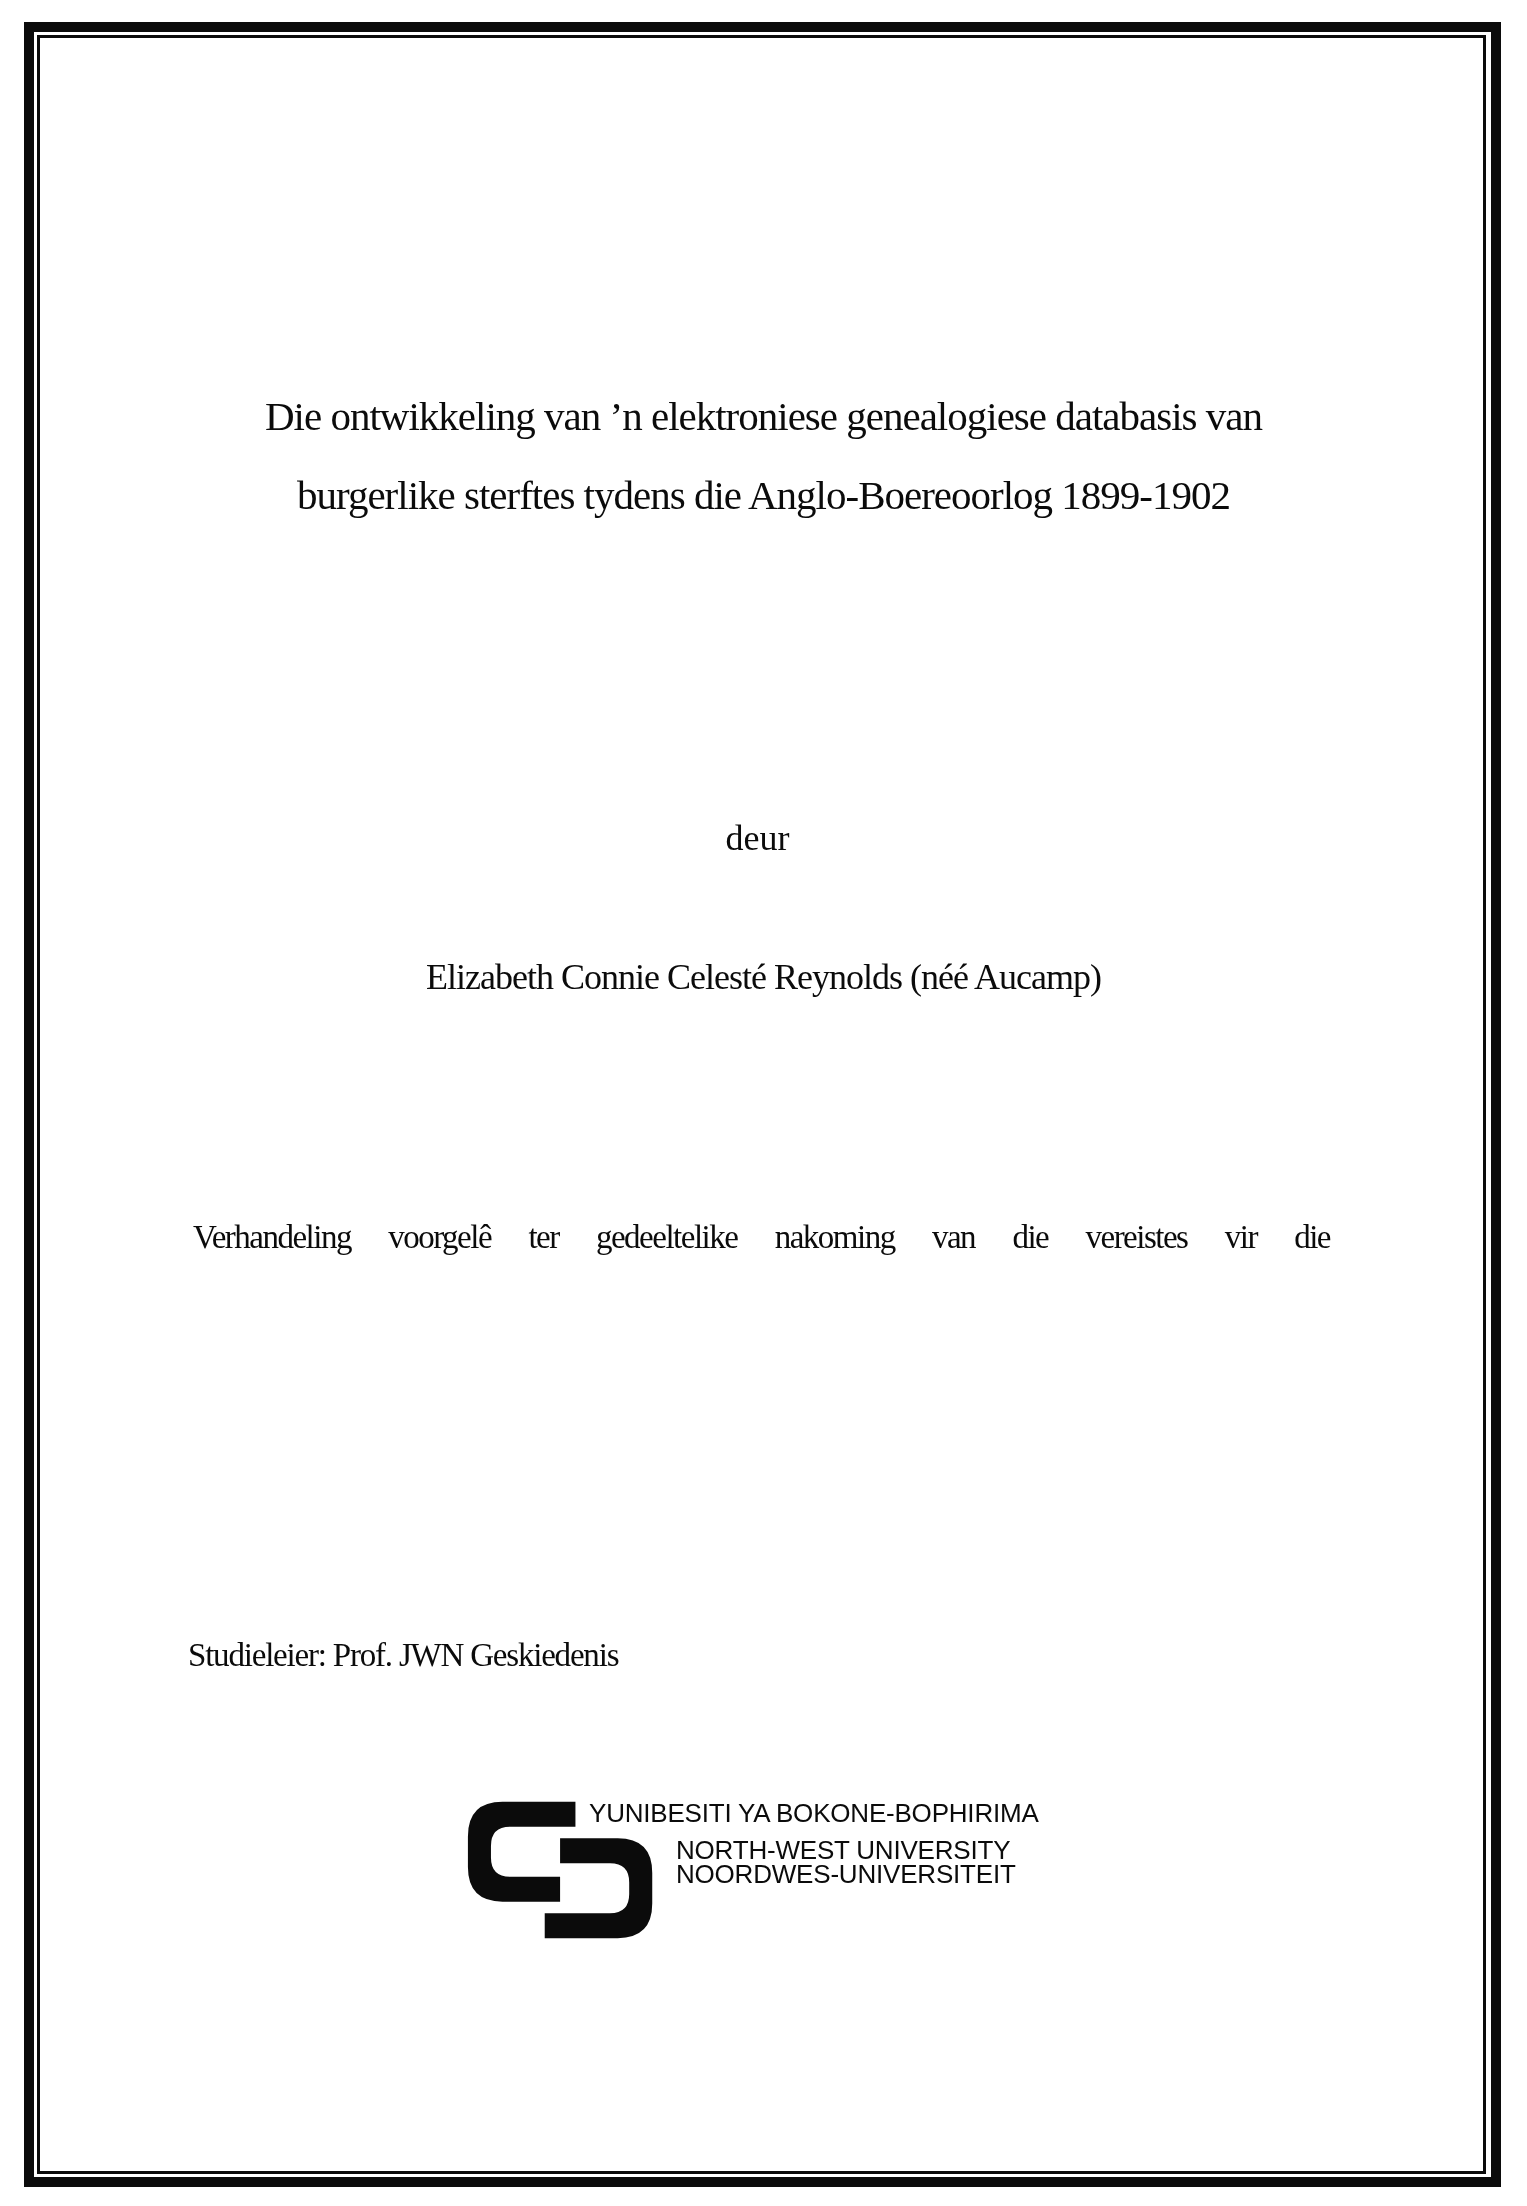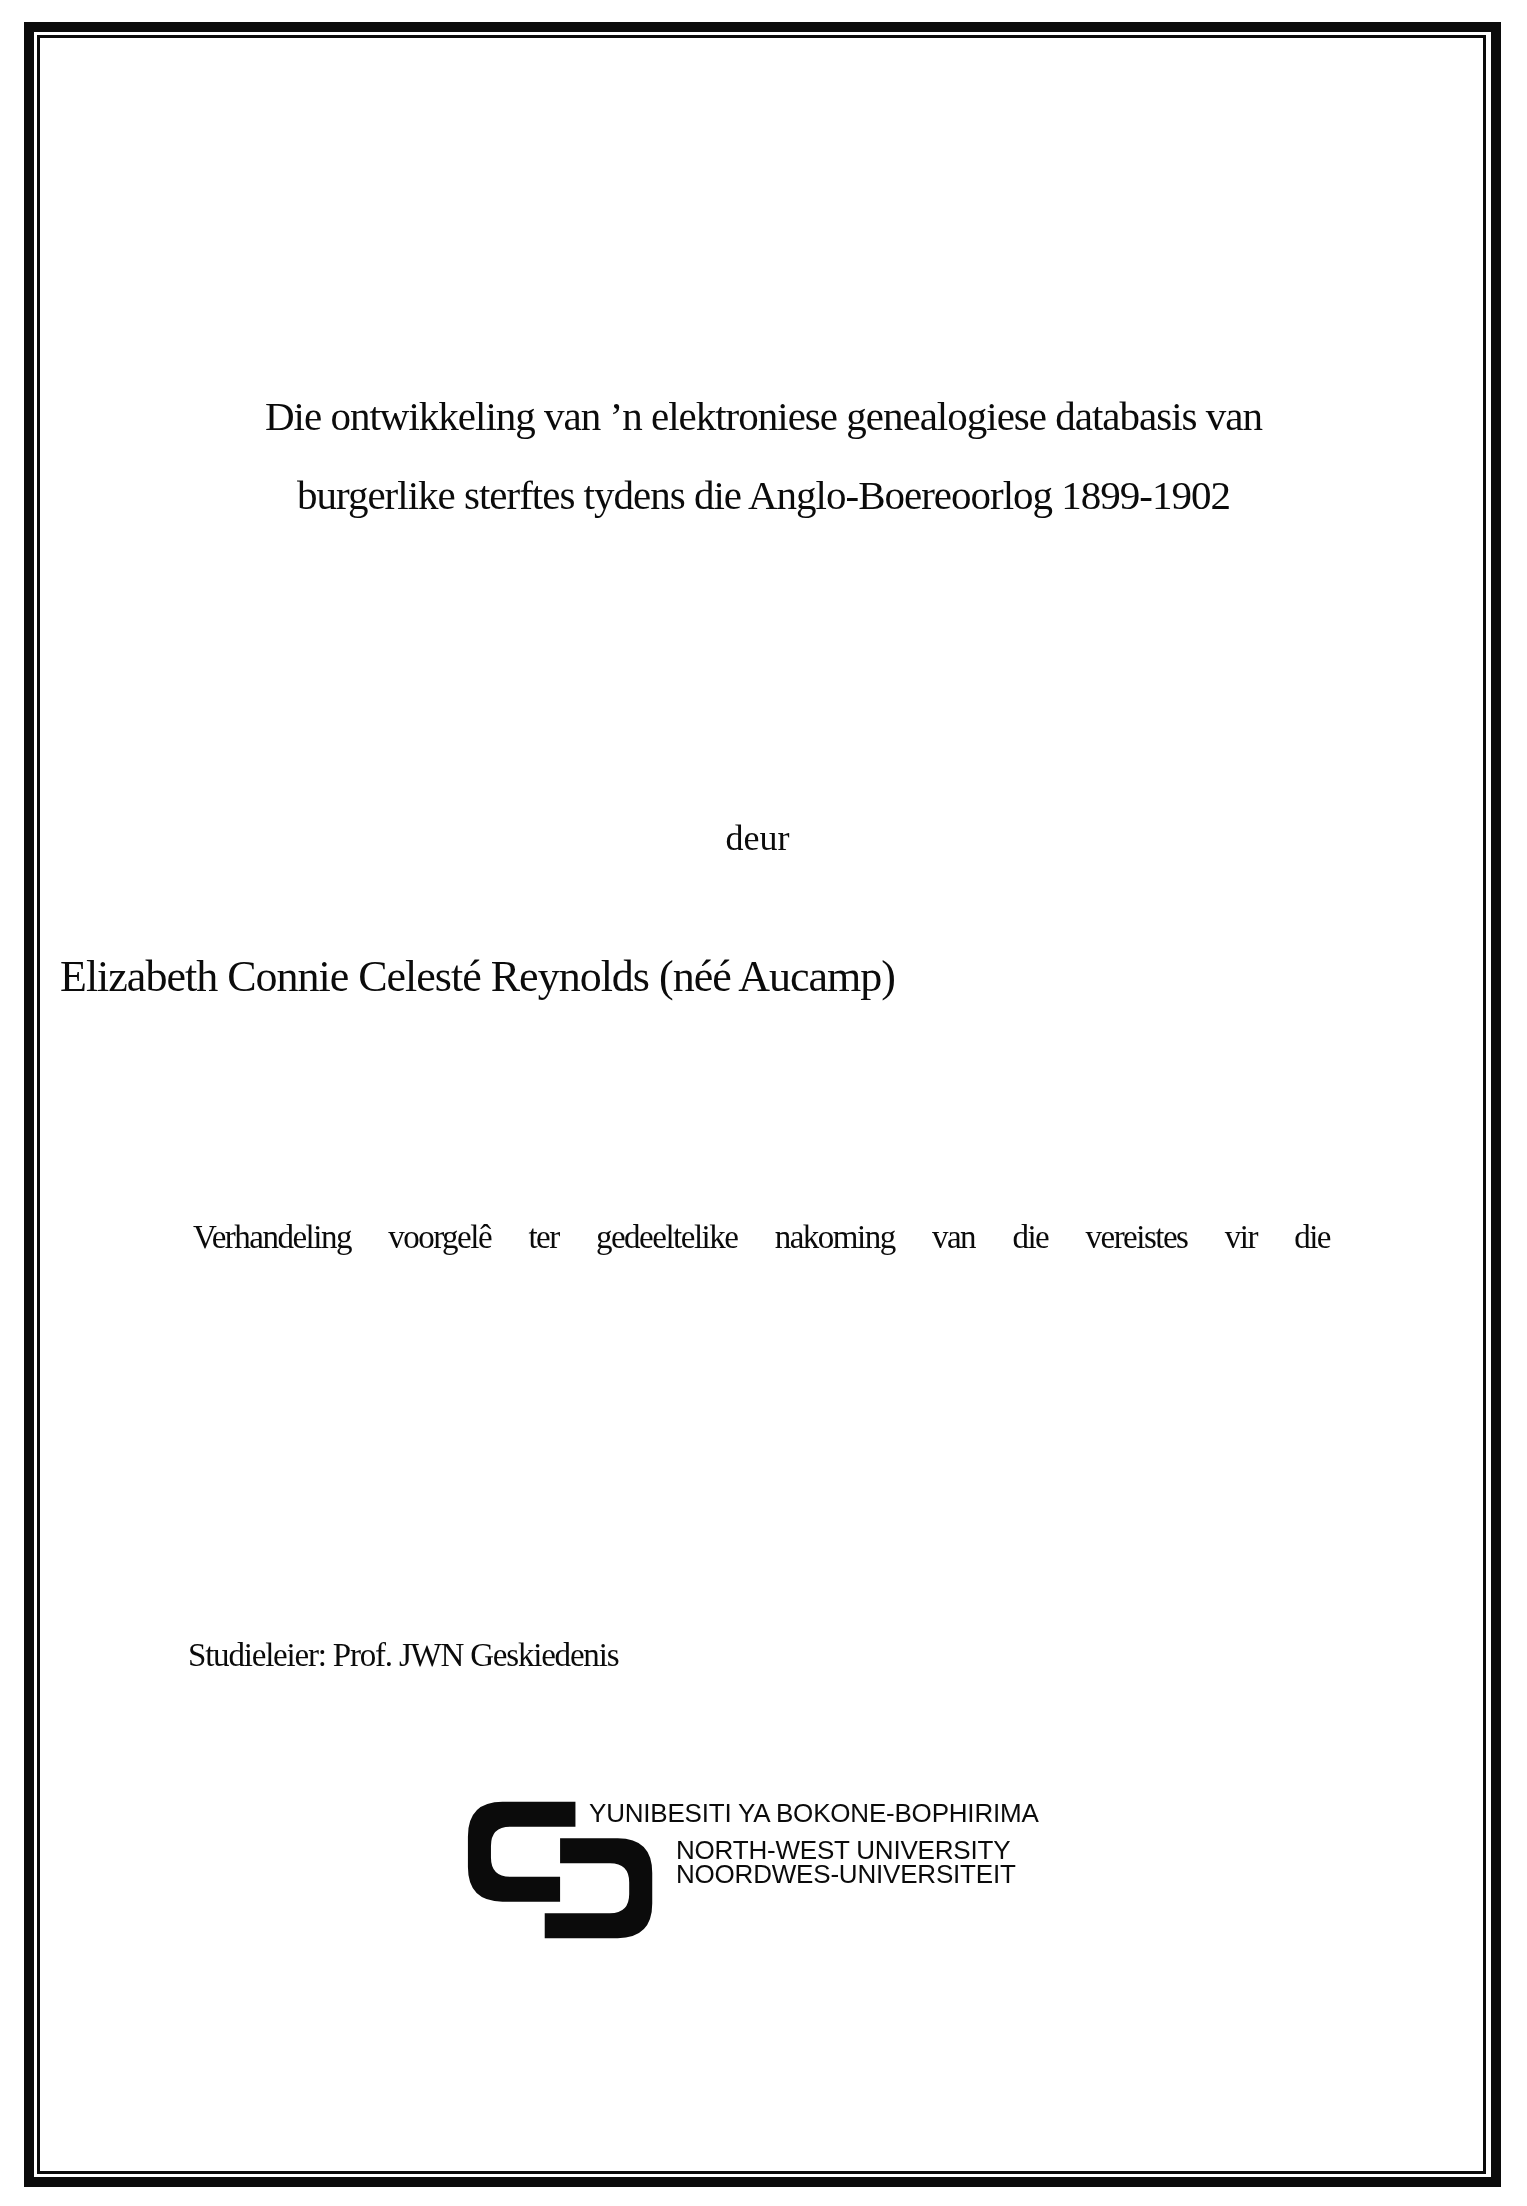--- a/index.html
+++ b/index.html
@@ -29,7 +29,7 @@
   }
   .author {
     position:absolute; left:60px; right:60px; top:955px;
-    font-size:44px; line-height:44px; letter-spacing:-1px;
+    text-align:center; font-size:36px; line-height:44px; letter-spacing:-1px;
     white-space:nowrap;
   }
   .statement {

